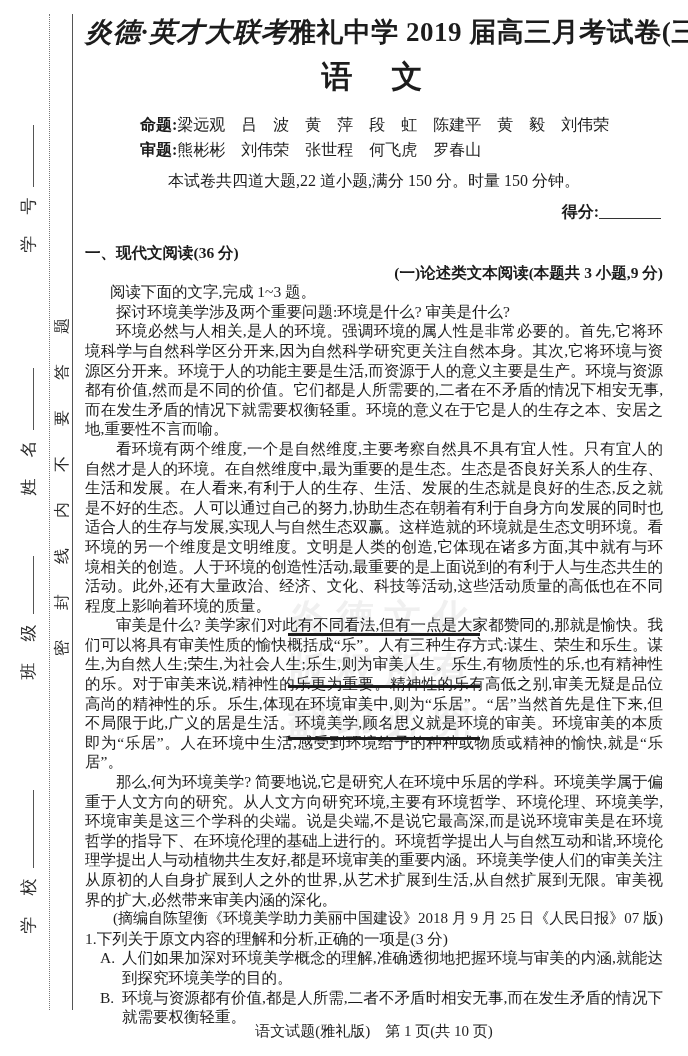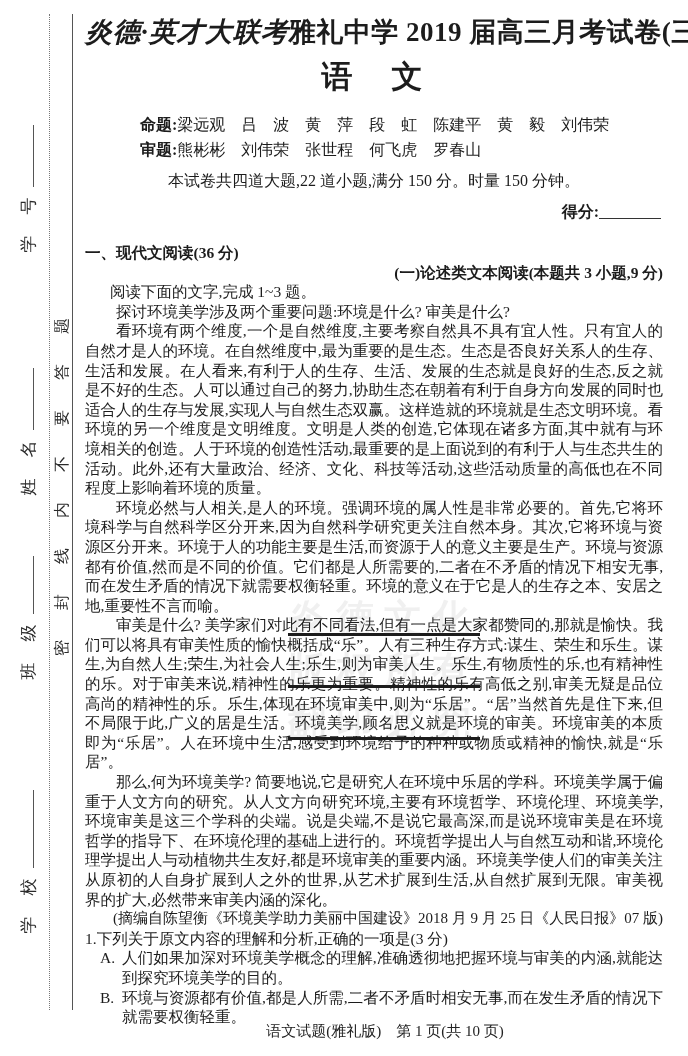--- a/index.html
+++ b/index.html
@@ -163,8 +163,8 @@
 
     <div class="passage">
       <p>探讨环境美学涉及两个重要问题:环境是什么? 审美是什么?</p>
+      <p>环境必然与人相关,是人的环境。强调环境的属人性是非常必要的。首先,它将环境科学与自然科学区分开来,因为自然科学研究更关注自然本身。其次,它将环境与资源区分开来。环境于人的功能主要是生活,而资源于人的意义主要是生产。环境与资源都有价值,然而是不同的价值。它们都是人所需要的,二者在不矛盾的情况下相安无事,而在发生矛盾的情况下就需要权衡轻重。环境的意义在于它是人的生存之本、安居之地,重要性不言而喻。</p>
       <p>看环境有两个维度,一个是自然维度,主要考察自然具不具有宜人性。只有宜人的自然才是人的环境。在自然维度中,最为重要的是生态。生态是否良好关系人的生存、生活和发展。在人看来,有利于人的生存、生活、发展的生态就是良好的生态,反之就是不好的生态。人可以通过自己的努力,协助生态在朝着有利于自身方向发展的同时也适合人的生存与发展,实现人与自然生态双赢。这样造就的环境就是生态文明环境。看环境的另一个维度是文明维度。文明是人类的创造,它体现在诸多方面,其中就有与环境相关的创造。人于环境的创造性活动,最重要的是上面说到的有利于人与生态共生的活动。此外,还有大量政治、经济、文化、科技等活动,这些活动质量的高低也在不同程度上影响着环境的质量。</p>
-      <p>环境必然与人相关,是人的环境。强调环境的属人性是非常必要的。首先,它将环境科学与自然科学区分开来,因为自然科学研究更关注自然本身。其次,它将环境与资源区分开来。环境于人的功能主要是生活,而资源于人的意义主要是生产。环境与资源都有价值,然而是不同的价值。它们都是人所需要的,二者在不矛盾的情况下相安无事,而在发生矛盾的情况下就需要权衡轻重。环境的意义在于它是人的生存之本、安居之地,重要性不言而喻。</p>
       <p>审美是什么? 美学家们对此有不同看法,但有一点是大家都赞同的,那就是愉快。我们可以将具有审美性质的愉快概括成“乐”。人有三种生存方式:谋生、荣生和乐生。谋生,为自然人生;荣生,为社会人生;乐生,则为审美人生。乐生,有物质性的乐,也有精神性的乐。对于审美来说,精神性的乐更为重要。精神性的乐有高低之别,审美无疑是品位高尚的精神性的乐。乐生,体现在环境审美中,则为“乐居”。“居”当然首先是住下来,但不局限于此,广义的居是生活。环境美学,顾名思义就是环境的审美。环境审美的本质即为“乐居”。人在环境中生活,感受到环境给予的种种或物质或精神的愉快,就是“乐居”。</p>
       <p>那么,何为环境美学? 简要地说,它是研究人在环境中乐居的学科。环境美学属于偏重于人文方向的研究。从人文方向研究环境,主要有环境哲学、环境伦理、环境美学,环境审美是这三个学科的尖端。说是尖端,不是说它最高深,而是说环境审美是在环境哲学的指导下、在环境伦理的基础上进行的。环境哲学提出人与自然互动和谐,环境伦理学提出人与动植物共生友好,都是环境审美的重要内涵。环境美学使人们的审美关注从原初的人自身扩展到人之外的世界,从艺术扩展到生活,从自然扩展到无限。审美视界的扩大,必然带来审美内涵的深化。</p>
       <div class="citation">(摘编自陈望衡《环境美学助力美丽中国建设》2018 月 9 月 25 日《人民日报》07 版)</div>

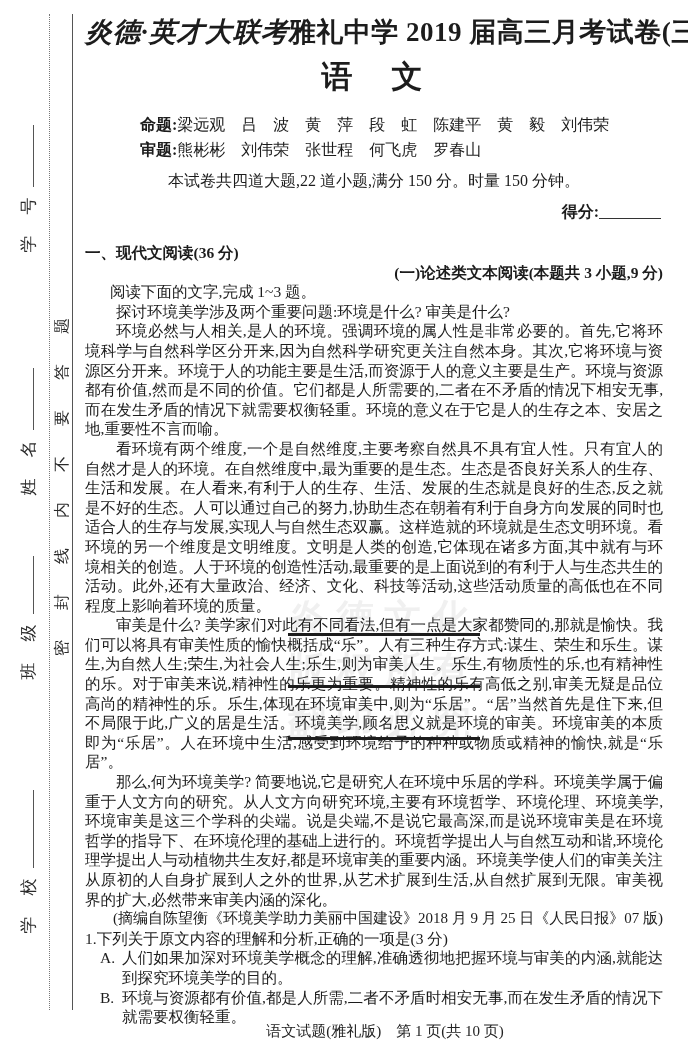--- a/index.html
+++ b/index.html
@@ -83,7 +83,7 @@
   .option .opt-text { flex: 1; text-align: justify; }
 
   .footer {
-    position: absolute; left: 96px; top: 1022px; width: 578px;
+    position: absolute; left: 85px; top: 1022px; width: 578px;
     text-align: center; font-size: 15px; color: #222; z-index: 1;
   }
 </style>

